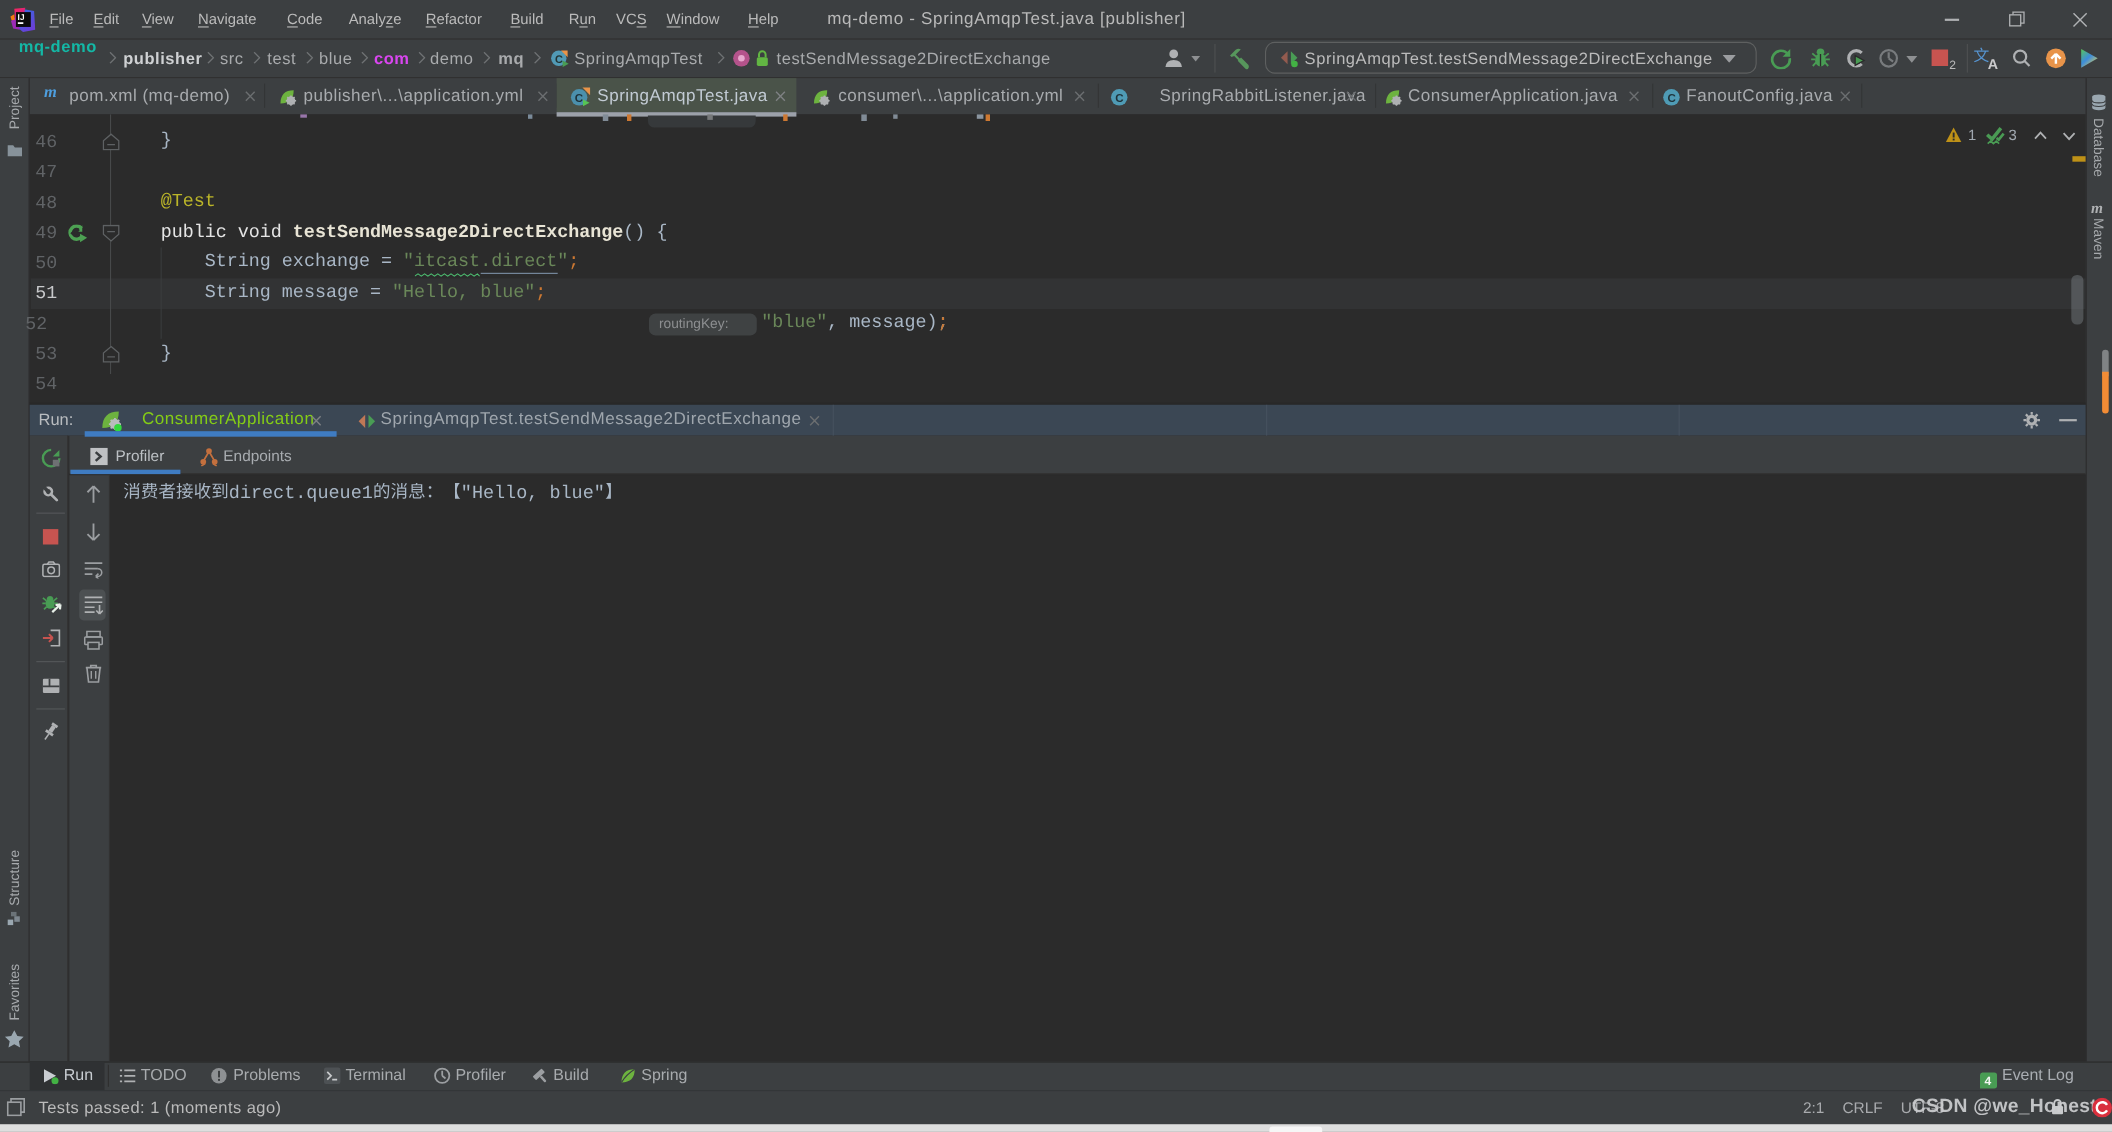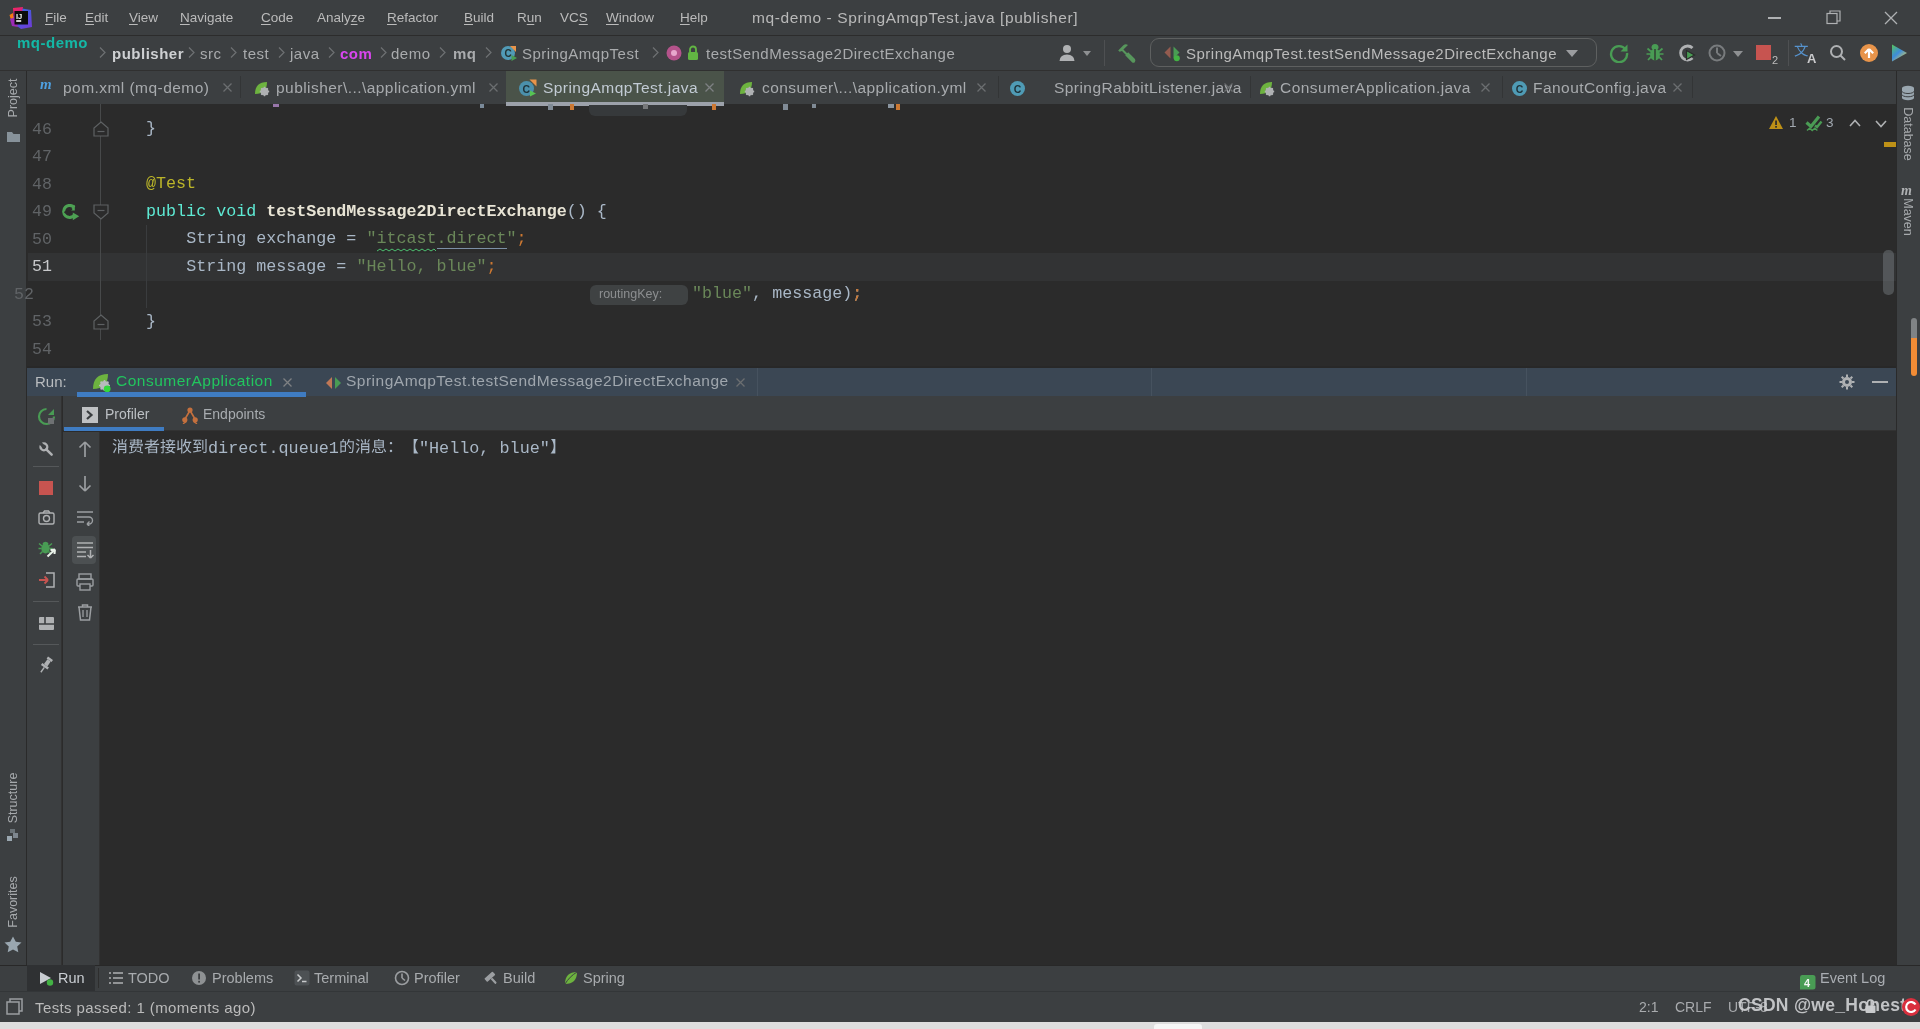--- a/index.html
+++ b/index.html
@@ -81,7 +81,7 @@
 <svg class="a" style="left:278px;top:47px" width="7" height="11" viewBox="0 0 7 11">
       <path d="M1 0.5 L6 5.5 L1 10.5" stroke="#6E7173" stroke-width="1.2" fill="none"></path>
     </svg>
-<div class="a" style="left:290px;top:45px;font-size:15px;letter-spacing:0.5px;font-weight:normal;color:#A9ABAD">java</div>
+<div class="a" style="left:290px;top:45px;font-size:15px;letter-spacing:0.5px;font-weight:normal;color:#A9ABAD">blue</div>
 <svg class="a" style="left:328px;top:47px" width="7" height="11" viewBox="0 0 7 11">
       <path d="M1 0.5 L6 5.5 L1 10.5" stroke="#6E7173" stroke-width="1.2" fill="none"></path>
     </svg>

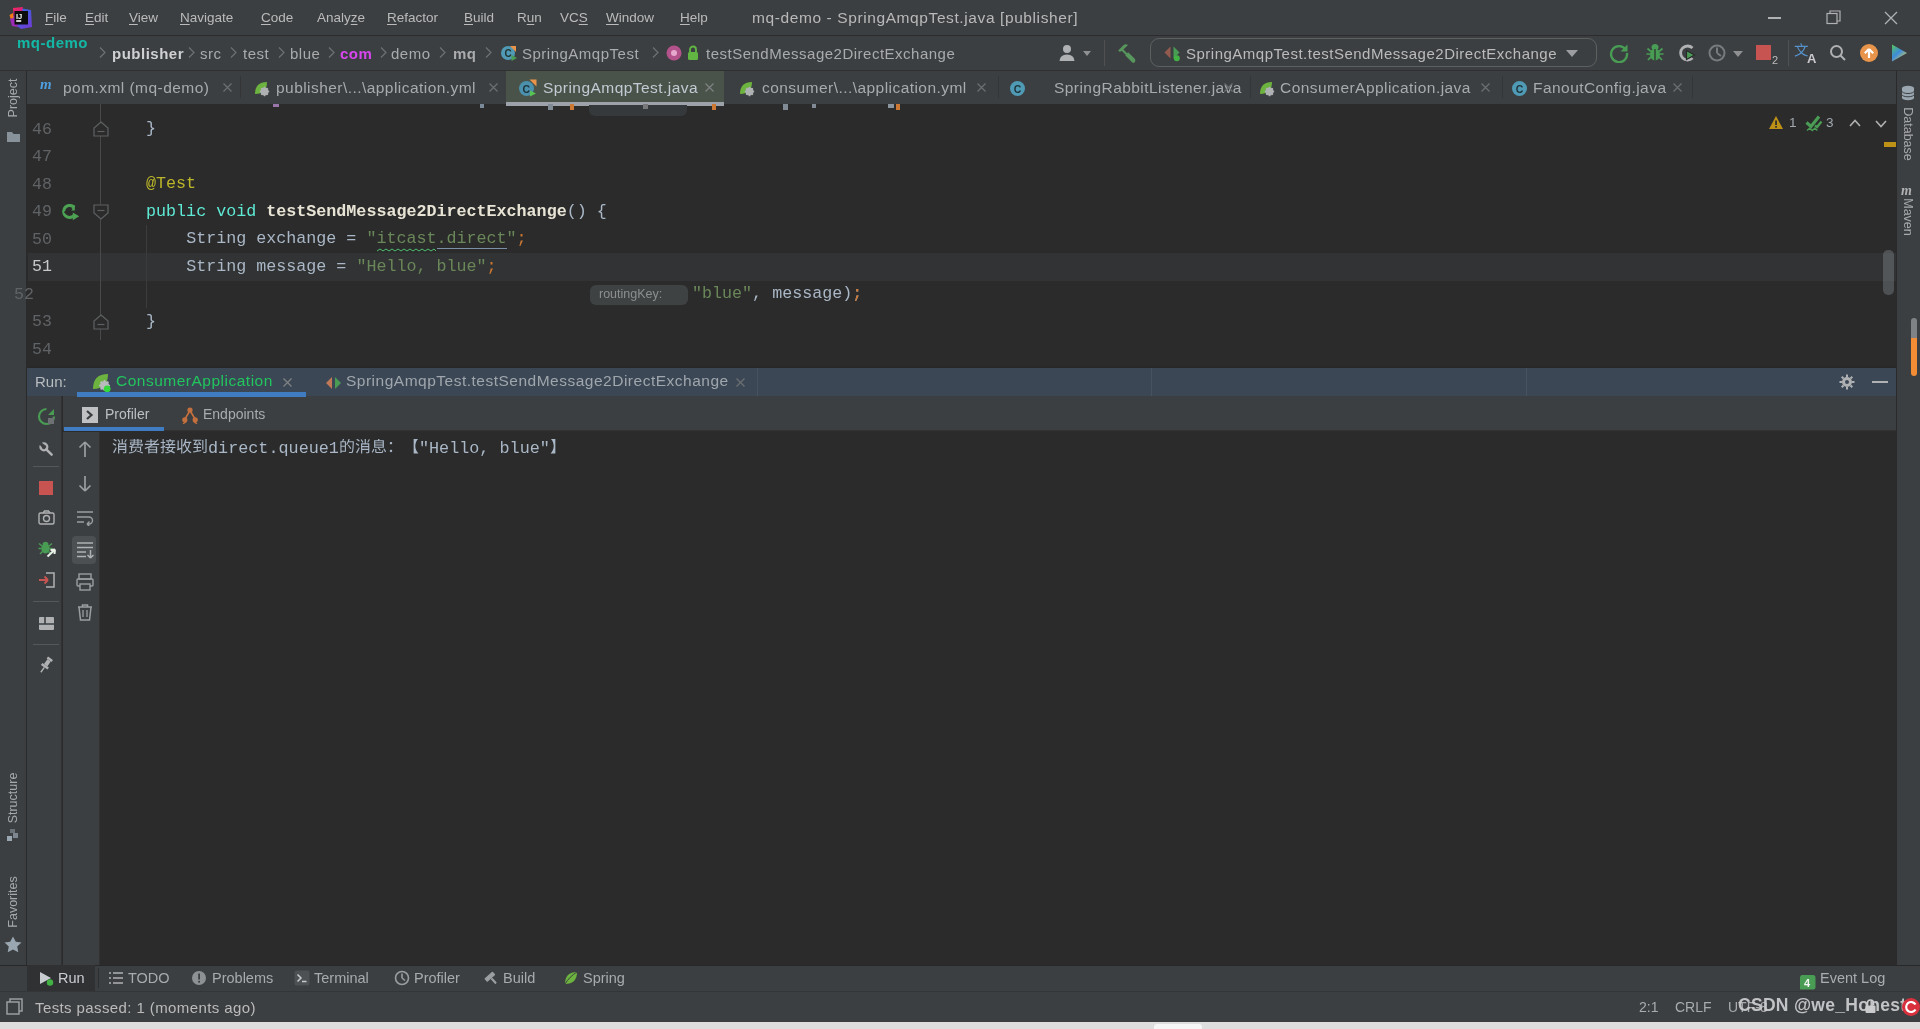--- a/index.html
+++ b/index.html
@@ -280,7 +280,7 @@
     </svg>
 <div class="a mono" style="left:106px;top:119.0px;font-size:16.7px;white-space:pre"><span style="color:#A9B7C6;">    }</span></div>
 <div class="a mono" style="left:106px;top:174.0px;font-size:16.7px;white-space:pre"><span style="color:#A9B7C6;">    </span><span style="color:#BBB529;">@Test</span></div>
-<div class="a mono" style="left:106px;top:201.5px;font-size:16.7px;white-space:pre"><span style="color:#A9B7C6;">    </span><span style="color:#5eead4;">public void </span><span style="color:#E8E4D5;font-weight:bold">testSendMessage2DirectExchange</span><span style="color:#A9B7C6;">() {</span></div>
+<div class="a mono" style="left:106px;top:201.5px;font-size:16.7px;white-space:pre"><span style="color:#A9B7C6;">    </span><span style="color:#e5e5e5;">public void </span><span style="color:#E8E4D5;font-weight:bold">testSendMessage2DirectExchange</span><span style="color:#A9B7C6;">() {</span></div>
 <div class="a mono" style="left:106px;top:229.0px;font-size:16.7px;white-space:pre"><span style="color:#A9B7C6;">        </span><span style="color:#A9B7C6;">String exchange = </span><span style="color:#6A8759;">"itcast.direct"</span><span style="color:#CC7832;">;</span></div>
 <div class="a mono" style="left:106px;top:256.5px;font-size:16.7px;white-space:pre"><span style="color:#A9B7C6;">        </span><span style="color:#A9B7C6;">String message = </span><span style="color:#6A8759;">"Hello, blue"</span><span style="color:#CC7832;">;</span></div>
 <div class="a" style="left:590px;top:284.5px;width:98px;height:20px;background:#3F4243;border-radius:6px"></div>

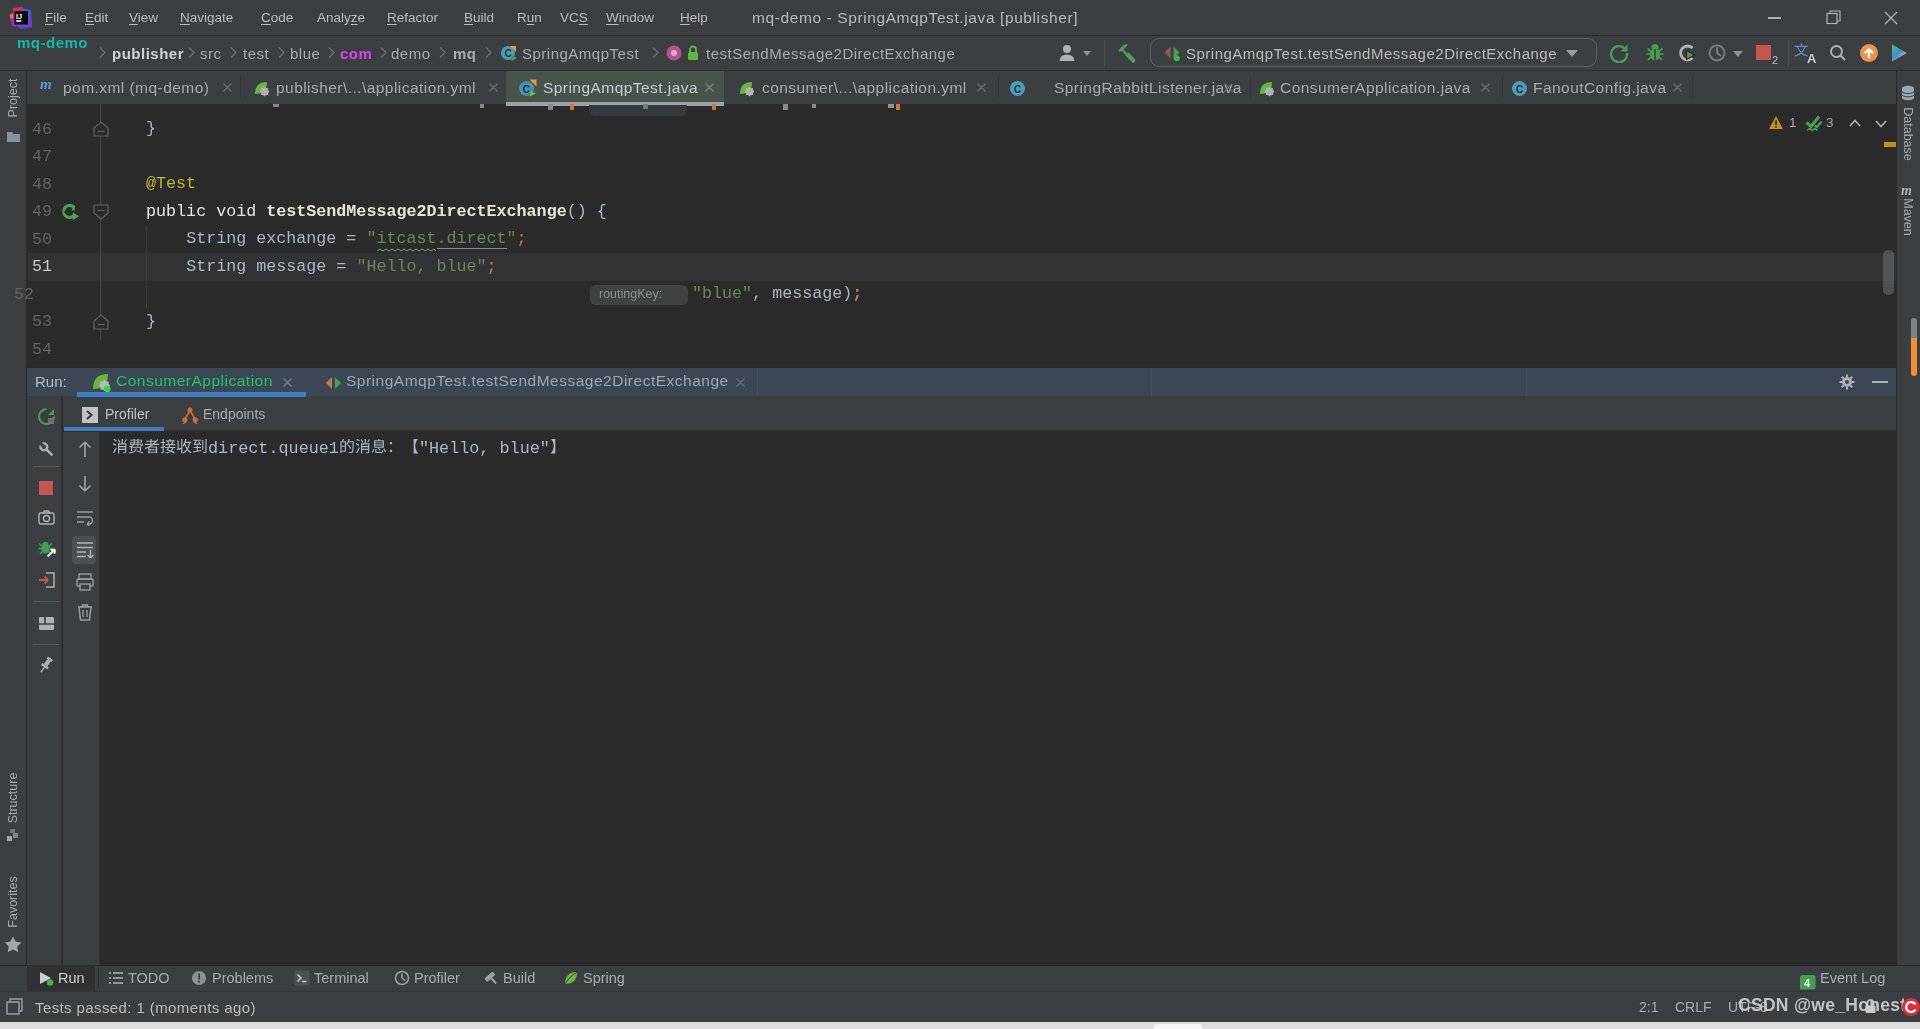--- a/index.html
+++ b/index.html
@@ -256,7 +256,7 @@
 <div class="a mono" style="left:14px;top:202.0px;width:38px;text-align:right;font-size:16.6px;color:#606366">49</div>
 <div class="a mono" style="left:14px;top:229.5px;width:38px;text-align:right;font-size:16.6px;color:#606366">50</div>
 <div class="a mono" style="left:14px;top:257.0px;width:38px;text-align:right;font-size:16.6px;color:#C8C9CB">51</div>
-<div class="a mono" style="left:14px;top:284.5px;width:38px;text-align:left;font-size:16.6px;color:#606366">52</div>
+<div class="a mono" style="left:14px;top:284.5px;width:38px;text-align:center;font-size:16.6px;color:#606366">52</div>
 <div class="a mono" style="left:14px;top:312.0px;width:38px;text-align:right;font-size:16.6px;color:#606366">53</div>
 <div class="a mono" style="left:14px;top:339.5px;width:38px;text-align:right;font-size:16.6px;color:#606366">54</div>
 <div class="a" style="left:100px;top:104px;width:1px;height:236px;background:#47494A"></div>

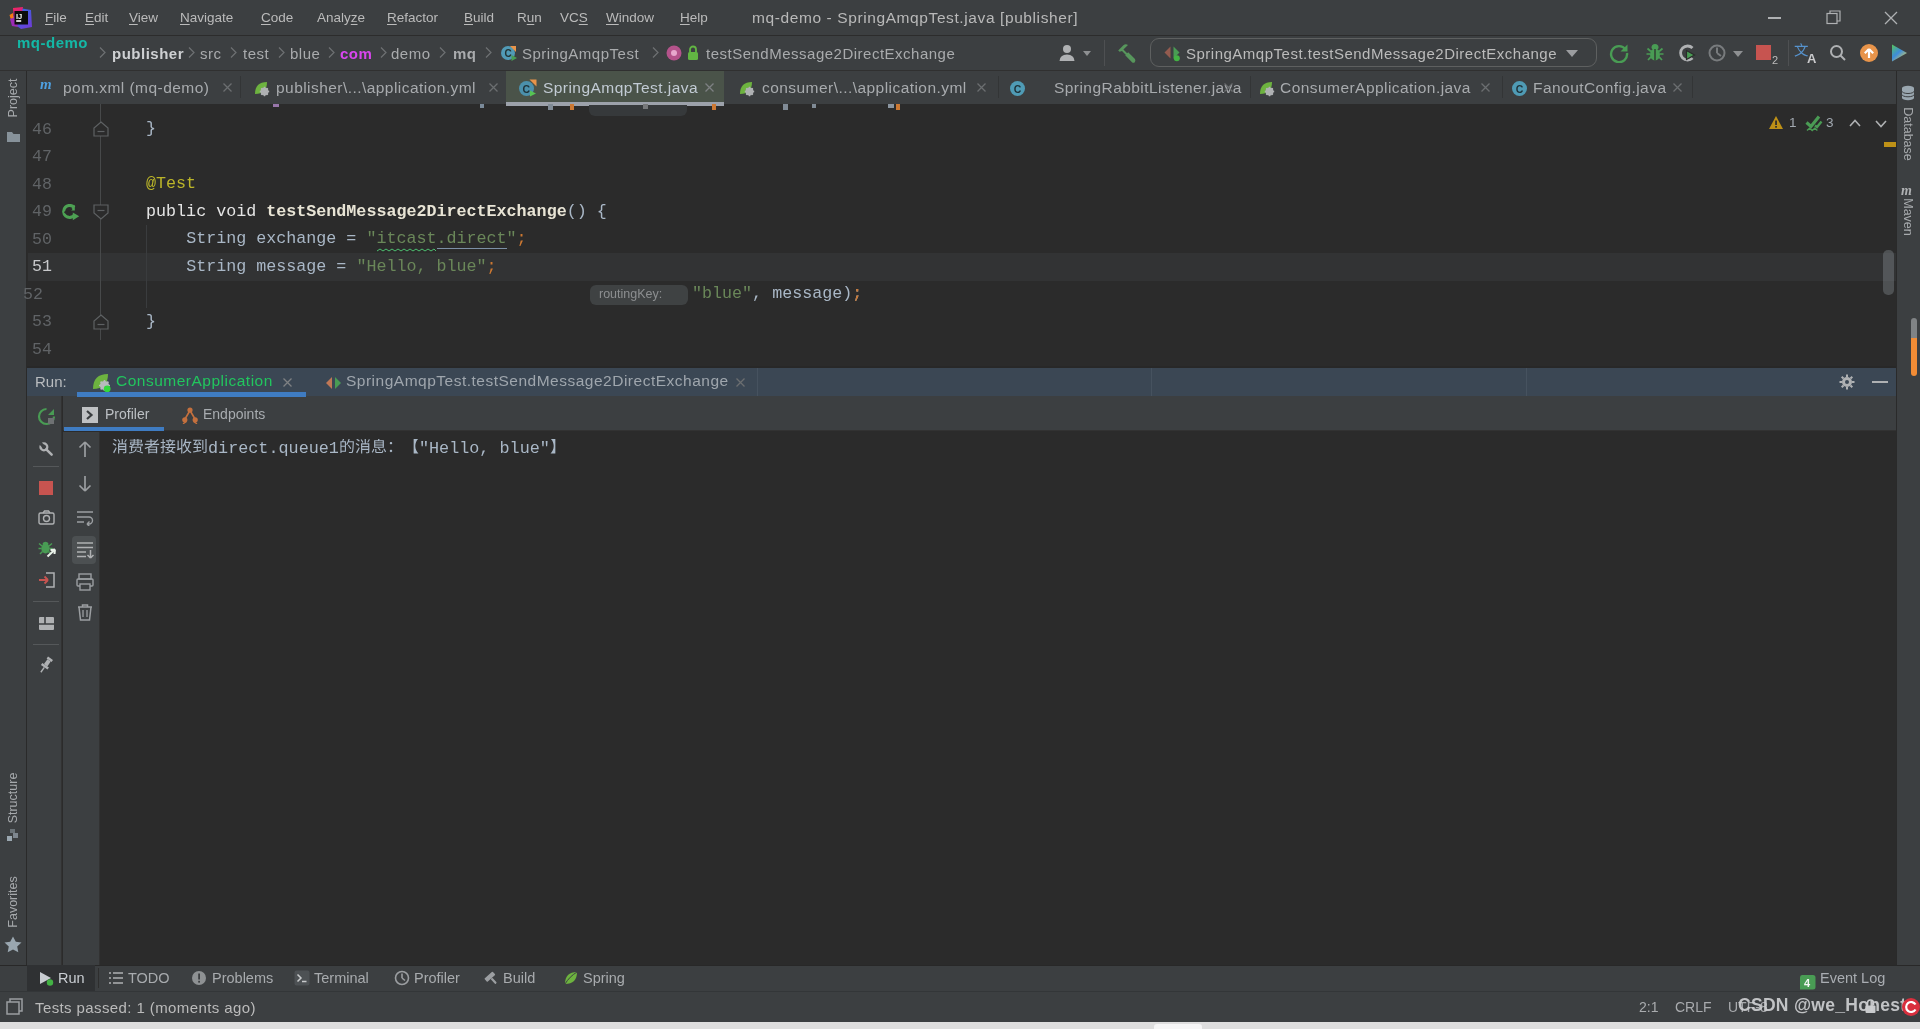--- a/index.html
+++ b/index.html
@@ -356,7 +356,7 @@
 <path d="M13.5 8 V19 M8 13.5 H19 M9.6 9.6 L17.4 17.4 M17.4 9.6 L9.6 17.4" stroke="#B9BBBD" stroke-width="1.6"></path>
 <circle cx="16.2" cy="16.8" r="3.4" fill="#33D93D"></circle>
     </svg>
-<div class="a" style="left:116px;top:372px;font-size:15.5px;letter-spacing:0.5px;color:#22c55e">ConsumerApplication</div>
+<div class="a" style="left:129px;top:372px;font-size:15.5px;letter-spacing:0.5px;color:#84cc16">ConsumerApplication</div>
 <svg class="a" style="left:282px;top:377px" width="11" height="11" viewBox="0 0 11 11">
 <path d="M1.5 1.5 L9.5 9.5 M9.5 1.5 L1.5 9.5" stroke="#7E8183" stroke-width="1.3"></path>
     </svg>

